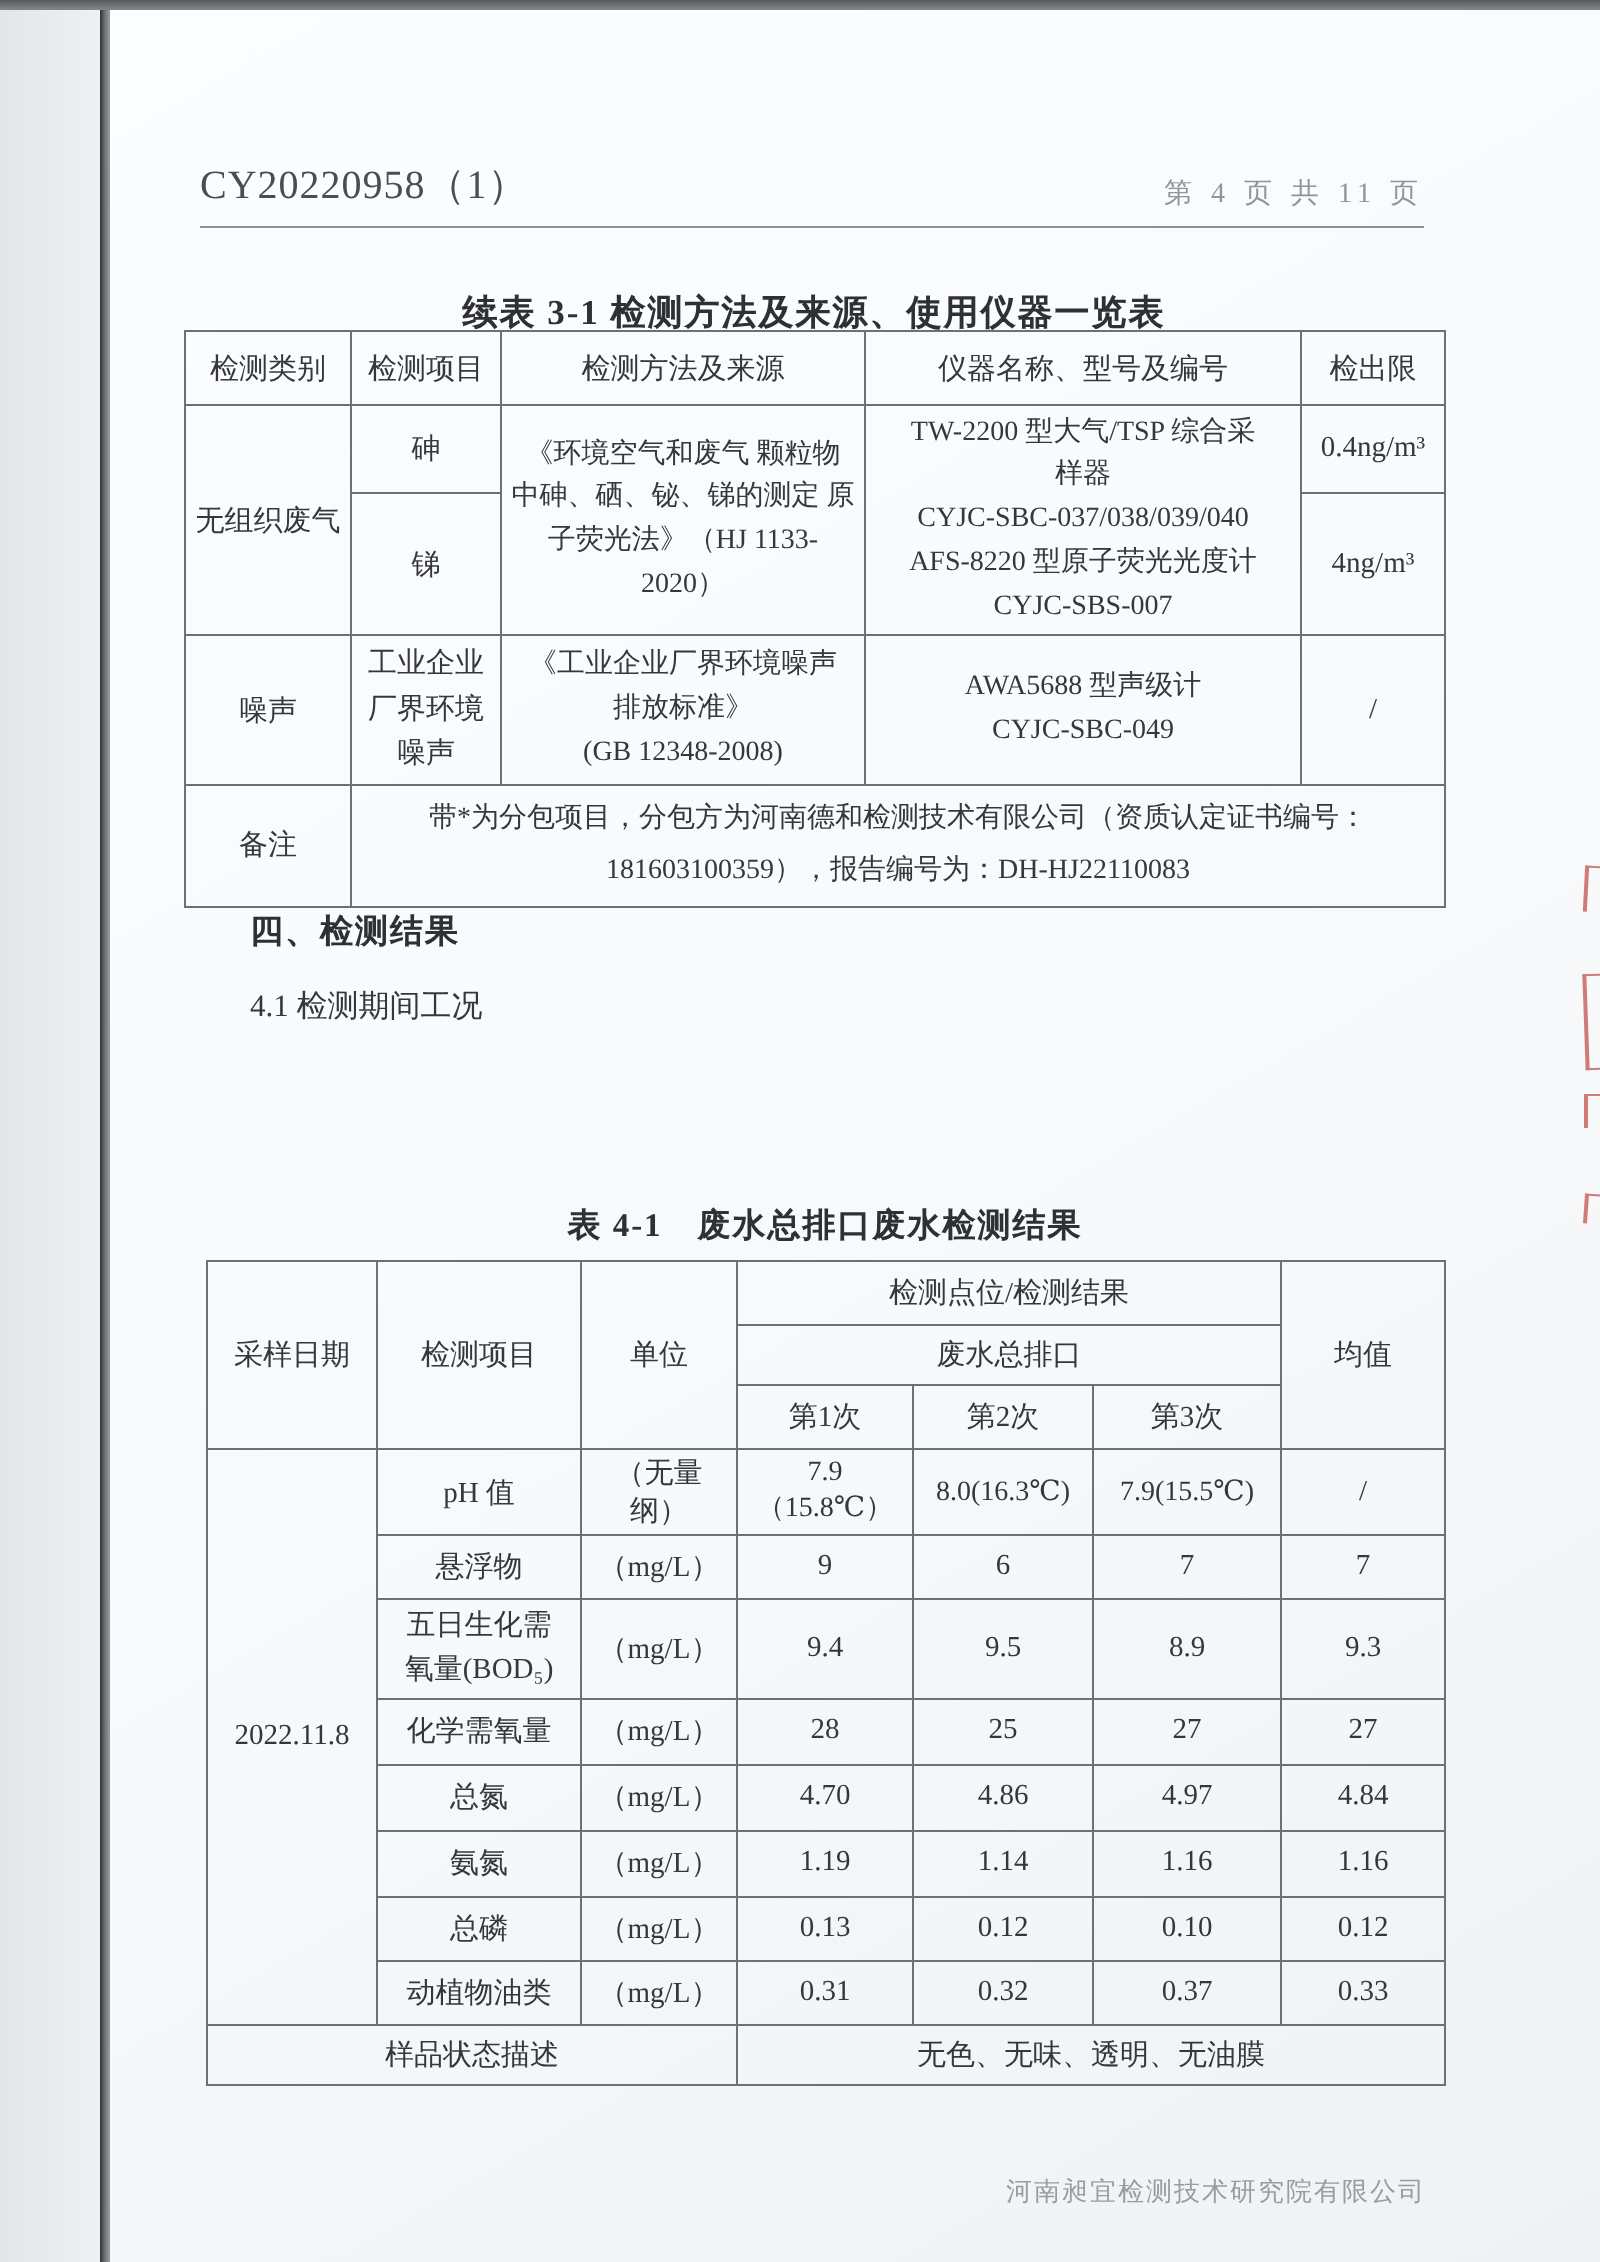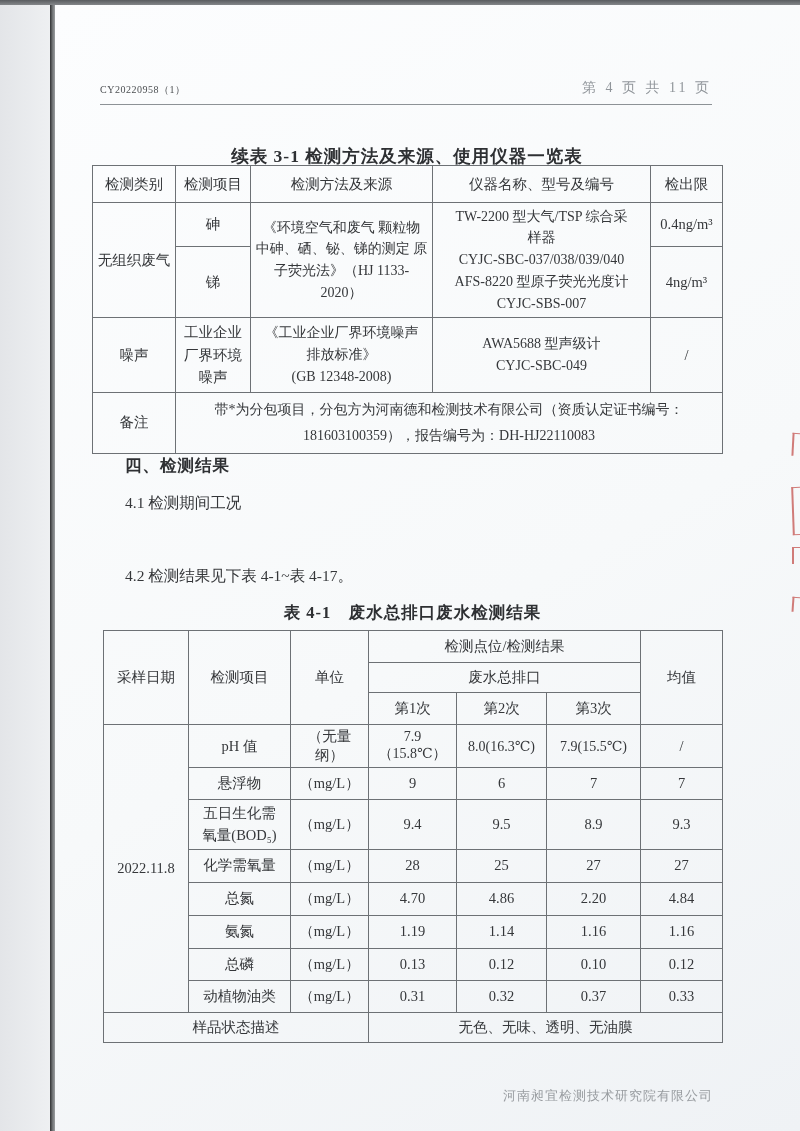--- a/index.html
+++ b/index.html
@@ -19,7 +19,7 @@
   }
   
   .hdr{position:absolute;left:45px;top:74px;width:612px;display:flex;justify-content:space-between;align-items:flex-end;border-bottom:1.5px solid #8d9296;padding-bottom:7px;}
-  .hdr .doc-no{font-size:10px;color:#4b4e51;letter-spacing:.5px;}
+  .hdr .doc-no{font-size:20px;color:#4b4e51;letter-spacing:.5px;}
   .hdr .page-no{font-size:14px;color:#90959a;letter-spacing:3px;}
   
   .t3-title{position:absolute;left:37px;top:127px;width:630px;text-align:center;font-weight:bold;font-size:17.5px;color:#2e3033;letter-spacing:1px;margin-top:12px;}

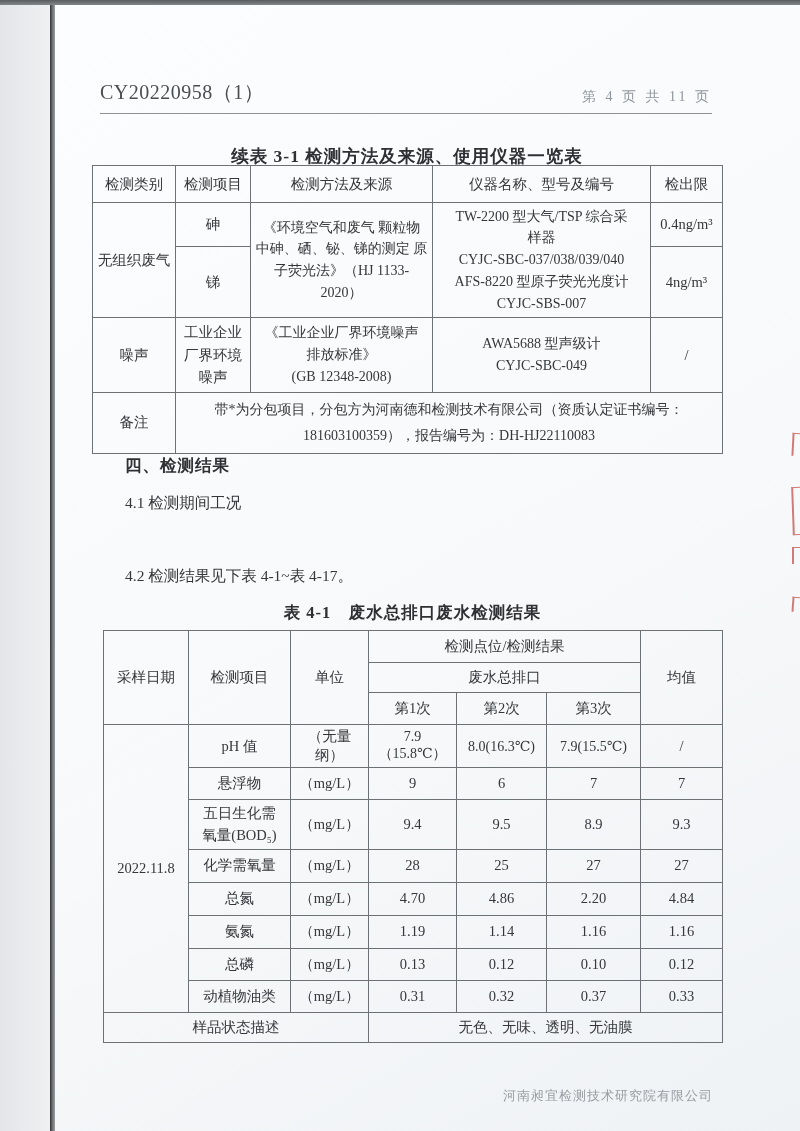--- a/index.html
+++ b/index.html
@@ -118,7 +118,6 @@
 
   <div class="sec-h">四、检测结果</div>
   <div class="sec-s1">4.1 检测期间工况</div>
-  <div class="sec-s2">4.2 检测结果见下表 4-1~表 4-17。</div>
 
   <div class="t4-title">表 4-1　废水总排口废水检测结果</div>
 

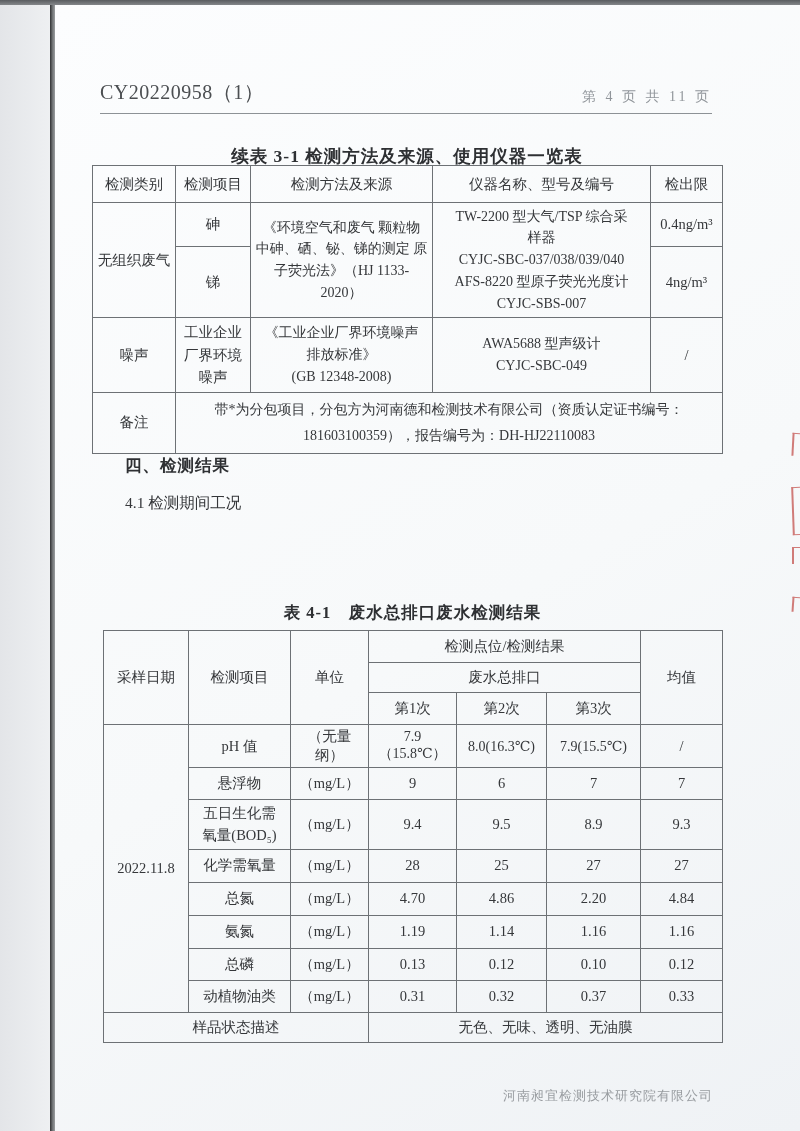--- a/index.html
+++ b/index.html
@@ -186,7 +186,7 @@
       <td>（mg/L）</td>
       <td>4.70</td>
       <td>4.86</td>
-      <td>2.20</td>
+      <td>4.97</td>
       <td>4.84</td>
     </tr>
     <tr style="height:33px">

